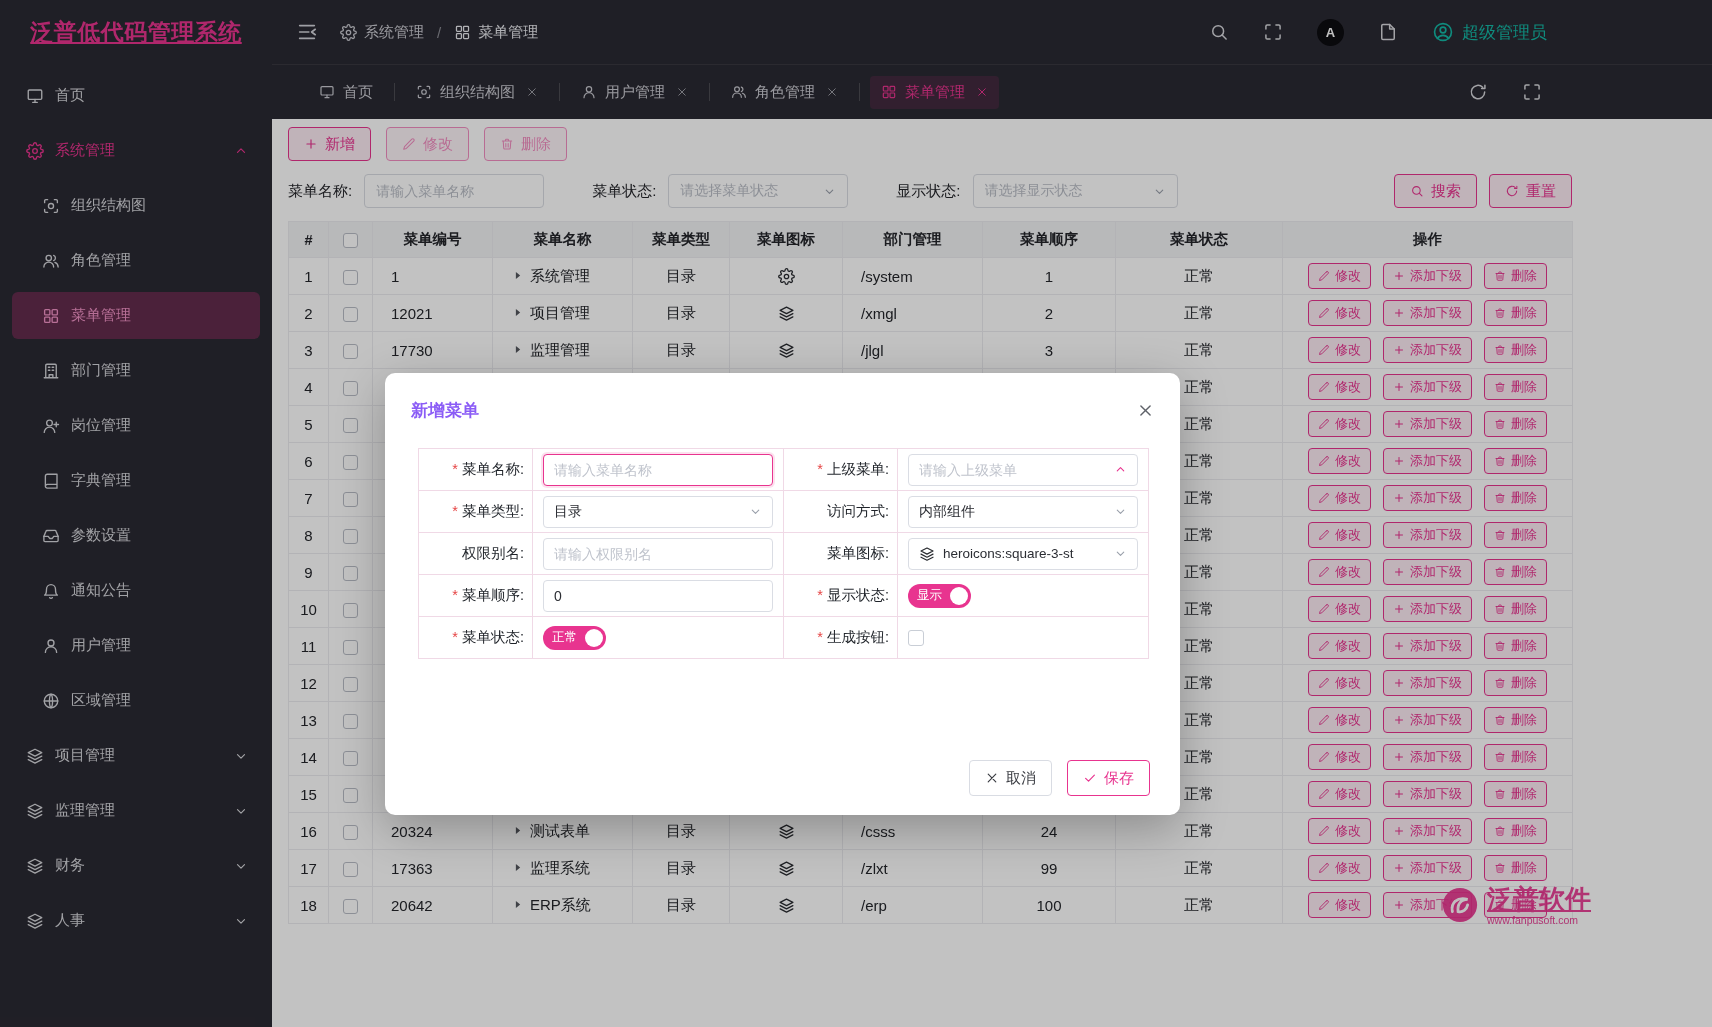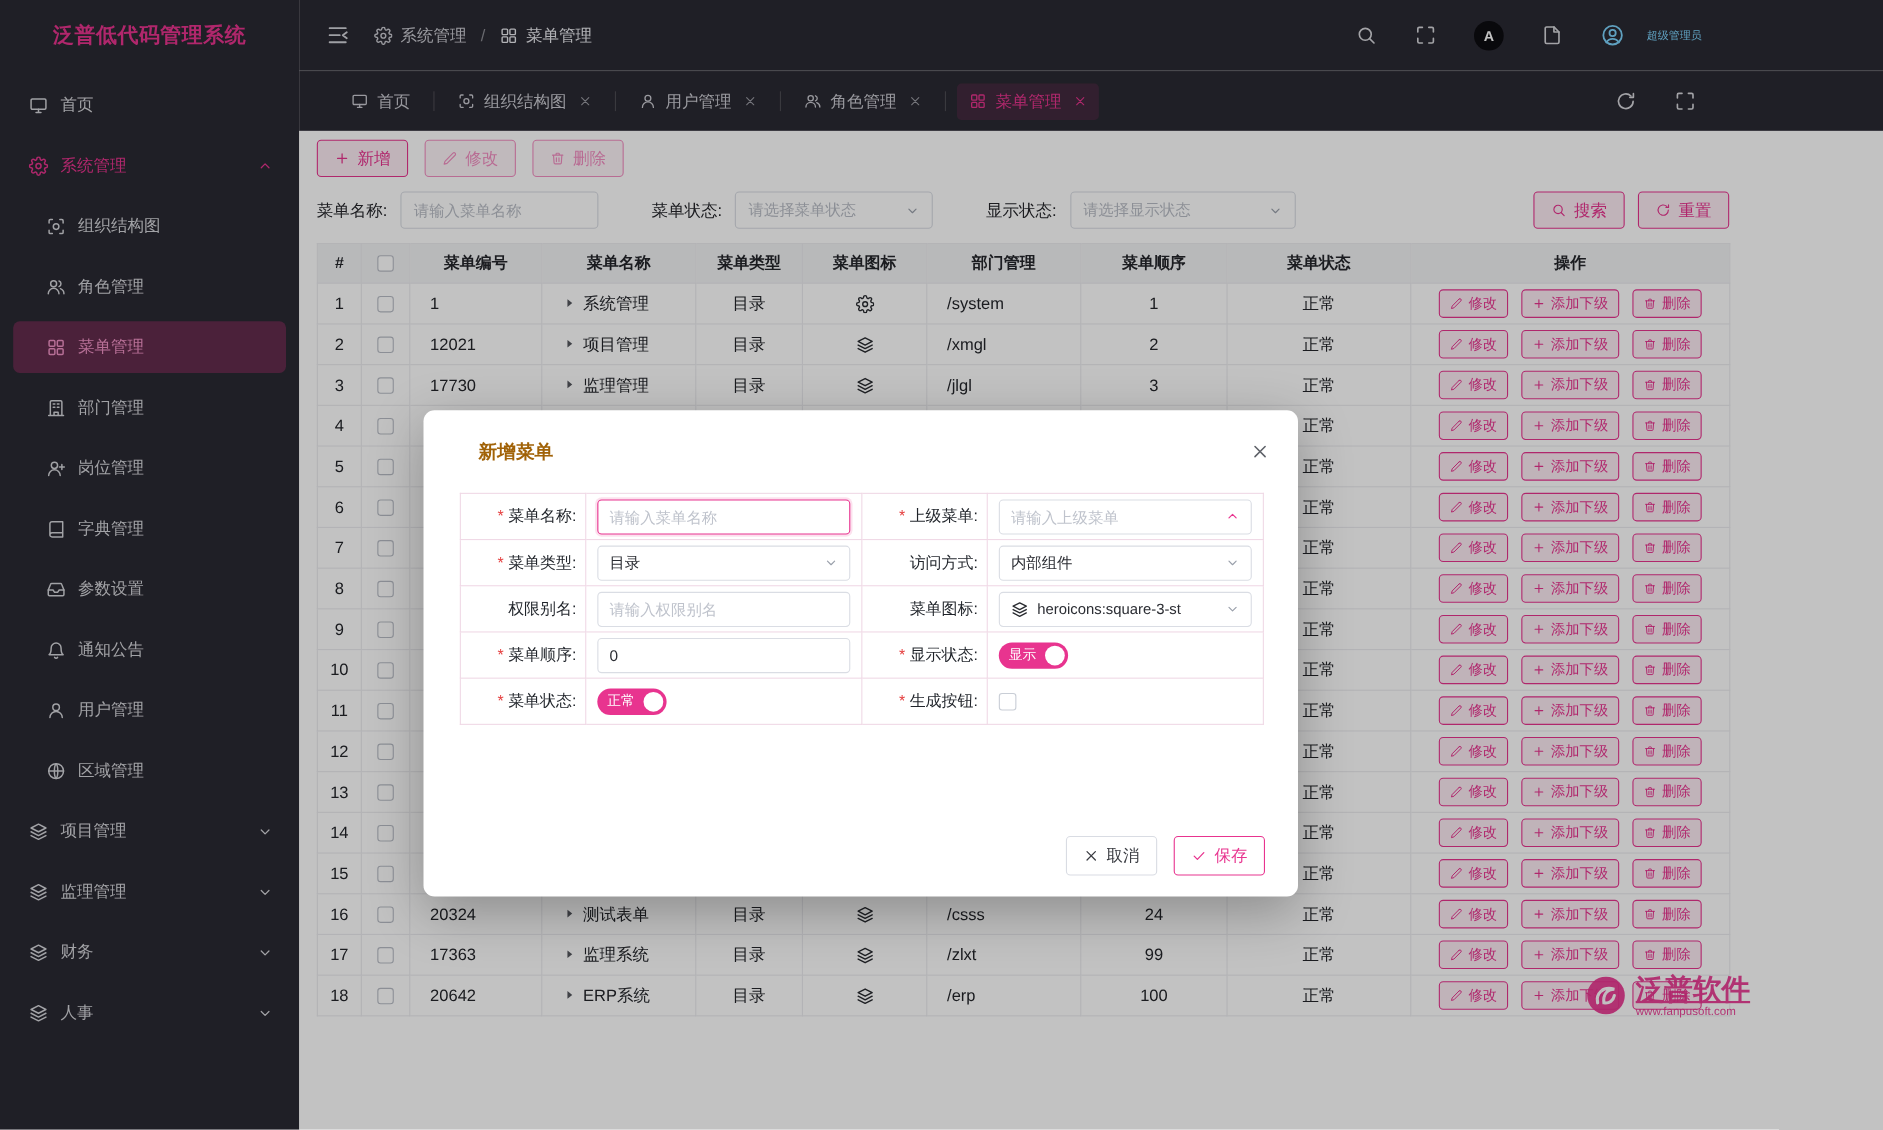--- a/index.html
+++ b/index.html
@@ -15,7 +15,7 @@
 
   
   .sidebar{width:272px;min-width:272px;background:var(--dark);}
-  .logo{height:64px;display:flex;align-items:center;justify-content:center;color:var(--accent);font-weight:bold;font-size:19px;letter-spacing:.5px;}
+  .logo{height:64px;display:flex;align-items:center;justify-content:center;color:var(--accent);font-weight:bold;font-size:23px;letter-spacing:.5px;text-decoration:underline;}
   .side-menu{padding:8px 12px 0 12px;}
   .side-item{height:47px;display:flex;align-items:center;gap:11px;padding:0 12px 0 14px;border-radius:6px;font-size:15px;color:#d4d5da;cursor:pointer;margin-bottom:8px;}
   .side-item .ic{width:18px;height:18px;flex:none;}

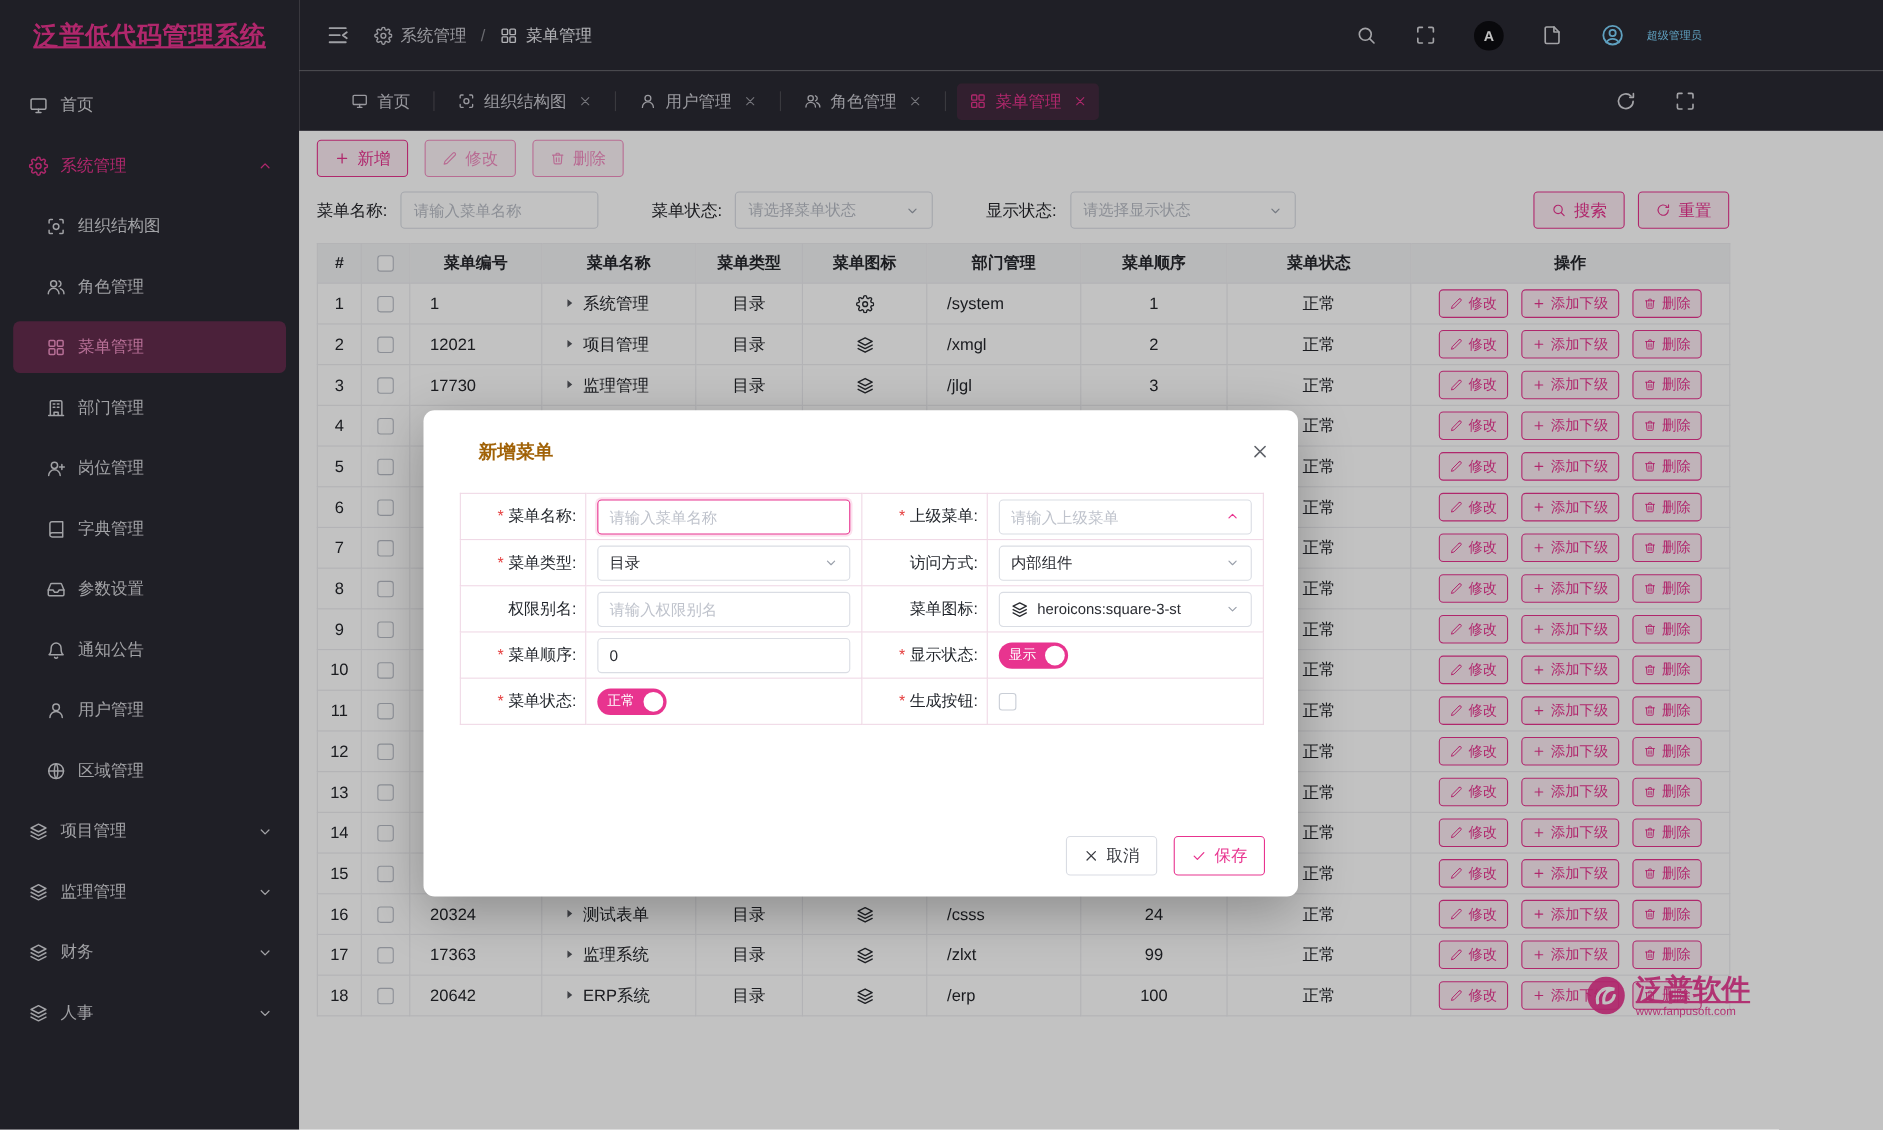--- a/index.html
+++ b/index.html
@@ -38,7 +38,7 @@
   .topbar-right{margin-left:auto;display:flex;align-items:center;gap:34px;}
   .tb-ic{width:20px;height:20px;color:#d6d7dc;cursor:pointer;flex:none;}
   .avatar{width:27px;height:27px;border-radius:50%;background:#0c0c10;color:#fff;display:flex;align-items:center;justify-content:center;font-size:13px;font-weight:bold;flex:none;cursor:pointer;}
-  .user-chip{display:flex;align-items:center;gap:20px;font-size:10px;color:#7dd3fc;cursor:pointer;white-space:nowrap;}
+  .user-chip{display:flex;align-items:center;gap:8px;font-size:17px;color:#14b8a6;cursor:pointer;white-space:nowrap;}
   .user-chip .ic{width:22px;height:22px;}
 
   .tabbar{height:55px;background:var(--dark);display:flex;align-items:center;padding:0 170px 0 36px;border-top:1px solid rgba(255,255,255,.07);}

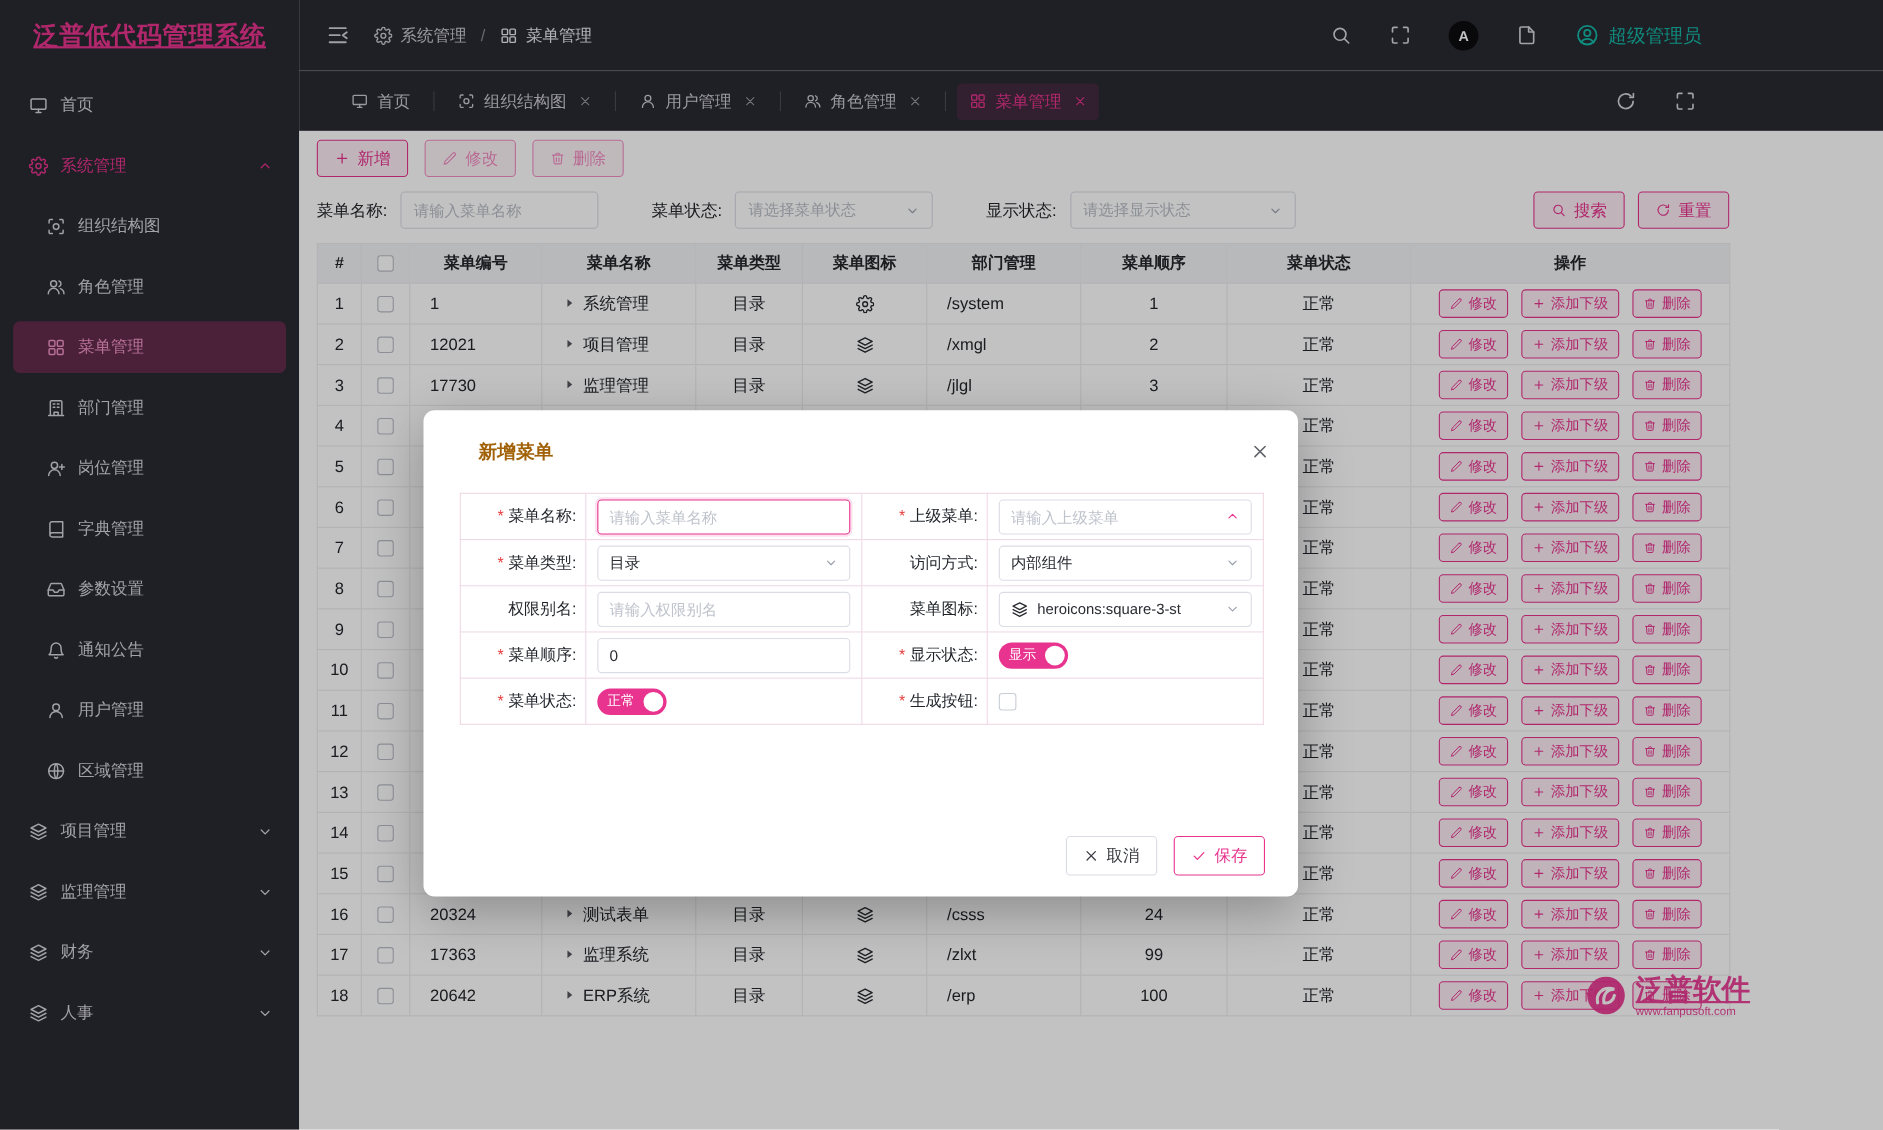--- a/index.html
+++ b/index.html
@@ -85,7 +85,7 @@
   .overlay{position:absolute;inset:0;background:var(--overlay);z-index:10;}
   .modal{position:absolute;left:385px;top:373px;width:795px;height:442px;background:#fff;border-radius:10px;box-shadow:0 14px 48px rgba(0,0,0,.28);z-index:20;}
   .modal-head{display:flex;justify-content:space-between;align-items:center;padding:26px 26px 0 26px;}
-  .modal-title{font-size:17px;color:#a16207;font-weight:bold;margin-left:24px;}
+  .modal-title{font-size:17px;color:#8b5cf6;font-weight:bold;}
   .modal-close{width:17px;height:17px;color:#5f6269;cursor:pointer;}
   table.mform{margin:26px 32px 0 33px;border-collapse:collapse;table-layout:fixed;width:730px;}
   .mform td{border:1px solid #f0d9e6;height:42px;font-size:14.5px;}

